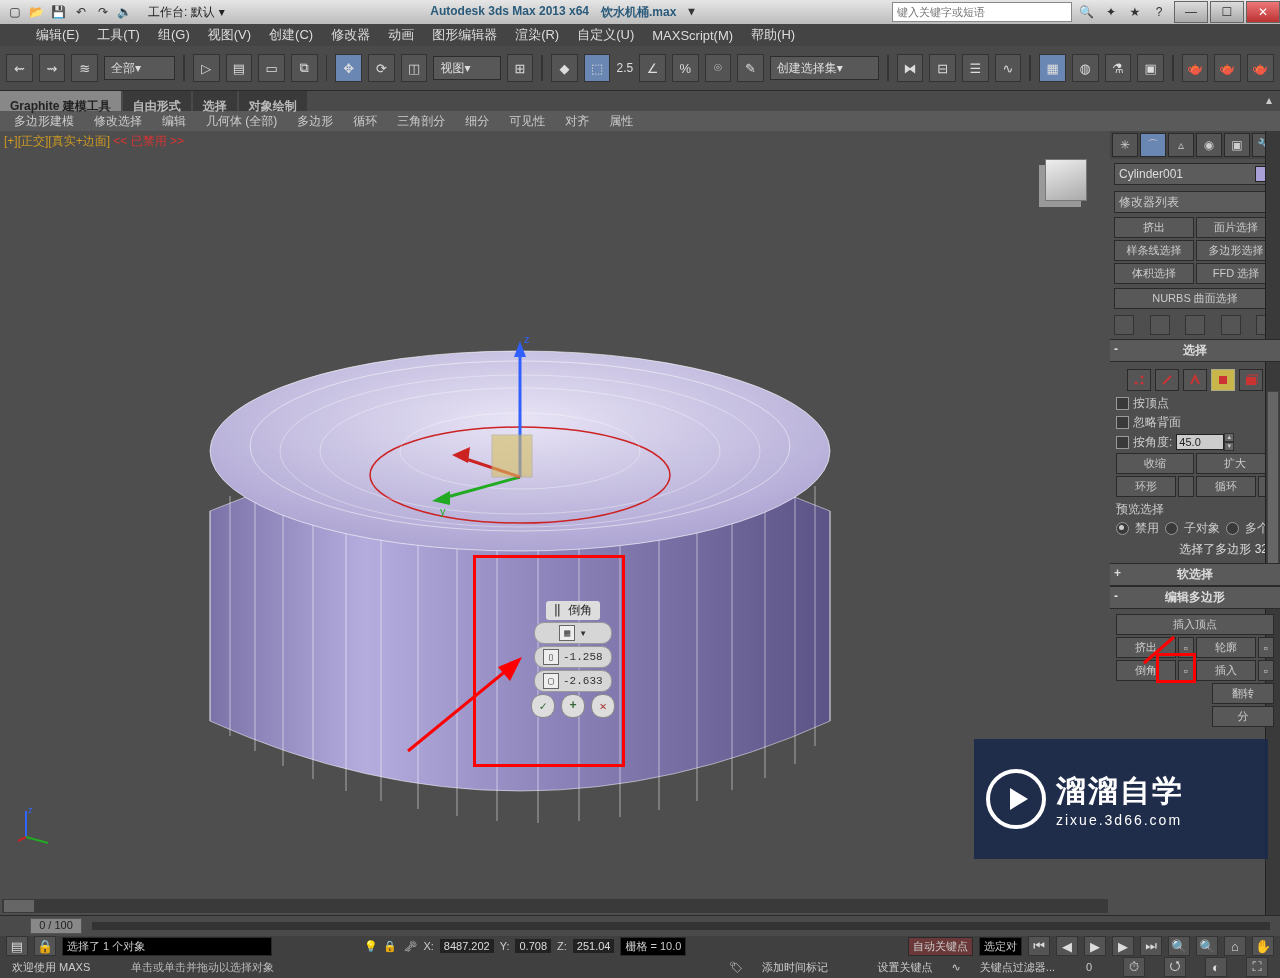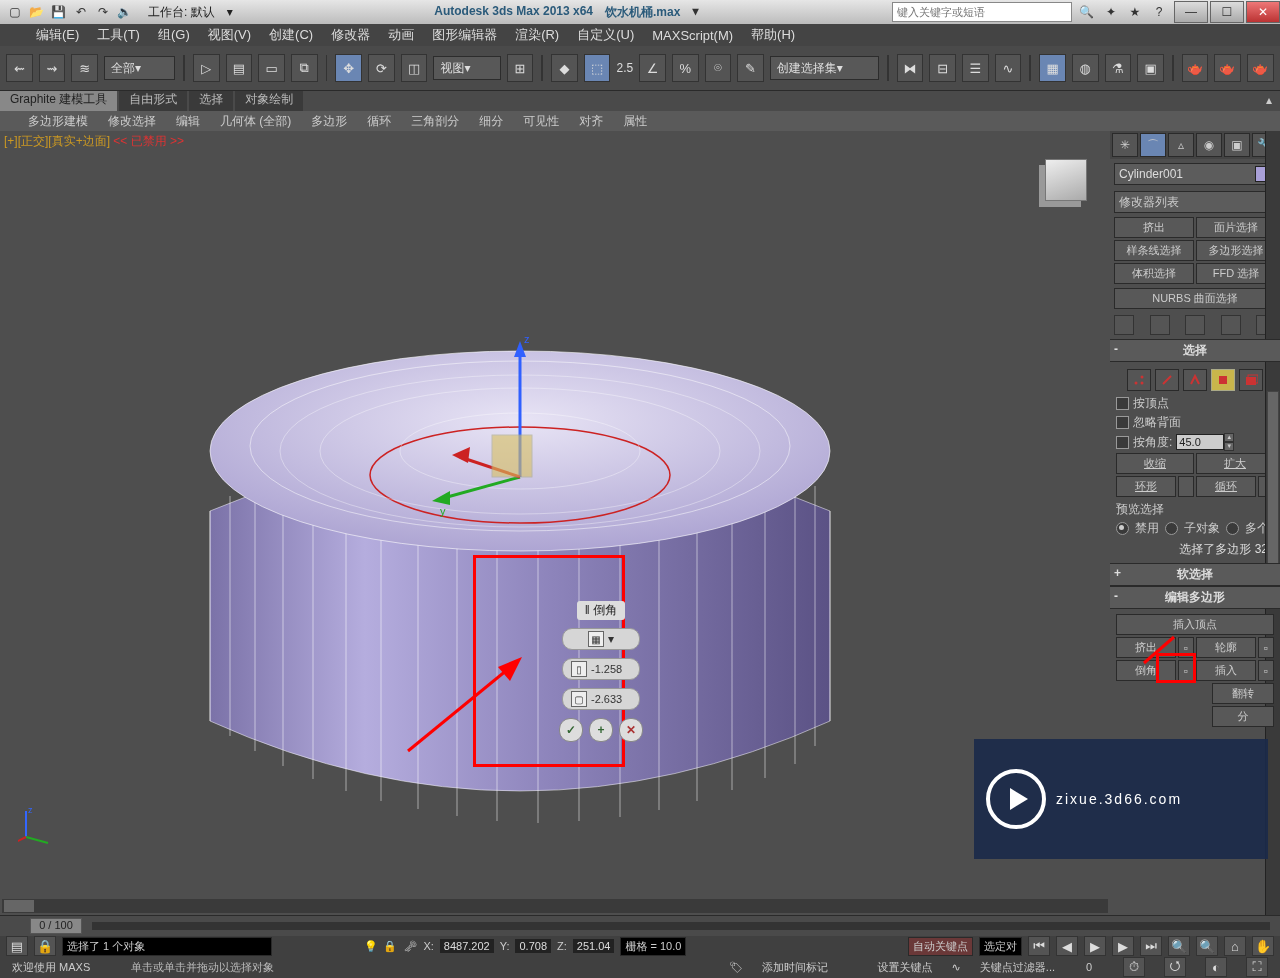--- a/index.html
+++ b/index.html
@@ -7,7 +7,7 @@
   .titlebar{height:24px;background:linear-gradient(#e6e6e6,#bcbcbc);display:flex;align-items:center;color:#222;}
   .titlebar .qat{display:flex;gap:4px;padding:0 6px;}
   .qbtn{width:18px;height:18px;display:flex;align-items:center;justify-content:center;color:#333;font-size:12px;}
-  .titlebar .work{padding:0 8px;display:flex;align-items:center;gap:12px;}
+  .titlebar .work{padding:0 8px;display:flex;align-items:center;gap:4px;}
   .titlebar .spacer{flex:1;text-align:center;font-weight:bold;color:#333;display:flex;gap:12px;justify-content:center;}
   .searchbox{width:170px;height:18px;background:#fff;border:1px solid #888;color:#888;font-size:11px;padding:0 4px;}
   .winbtns{display:flex;gap:2px;margin-left:auto;}

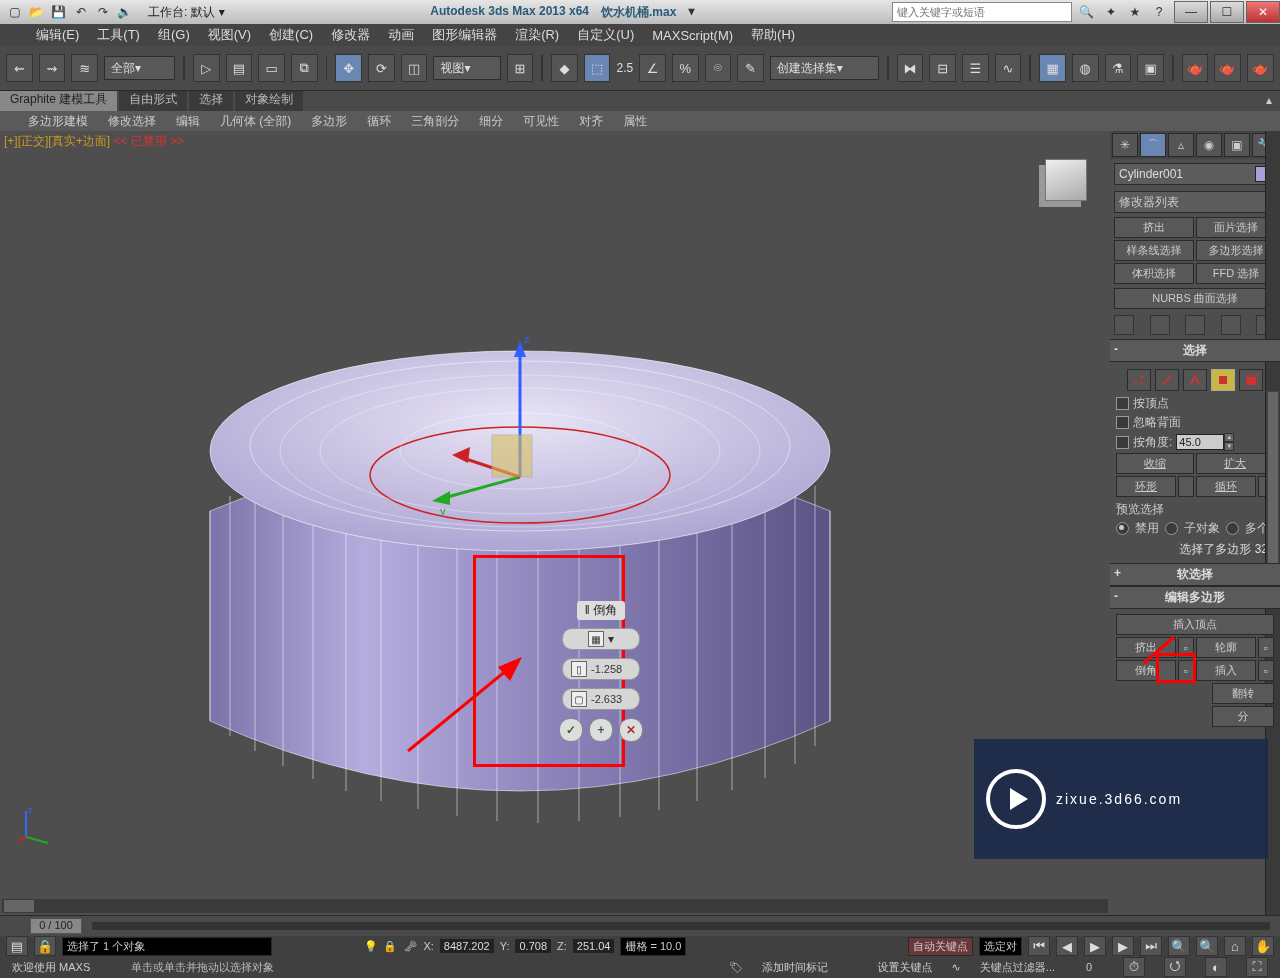--- a/index.html
+++ b/index.html
@@ -20,7 +20,7 @@
   .tb-sep{width:2px;height:26px;background:#333;margin:0 2px;}
   .ribbon{background:#4a4a4a;}
   .ribbon-tabs{display:flex;gap:2px;height:20px;}
-  .ribbon-tabs .rtab{padding:0 10px;background:#3a3a3a;color:#bbb;font-size:12px;}
+  .ribbon-tabs .rtab{padding:7px 10px;background:#3a3a3a;color:#bbb;font-size:12px;font-weight:bold;}
   .ribbon-tabs .rtab.active{background:#888;color:#222;}
   .ribbon-sub{display:flex;gap:4px;height:20px;background:#5a5a5a;align-items:center;padding:0 20px;}
   .ribbon-sub .rs{padding:1px 8px;color:#ccc;font-size:12px;white-space:nowrap;}

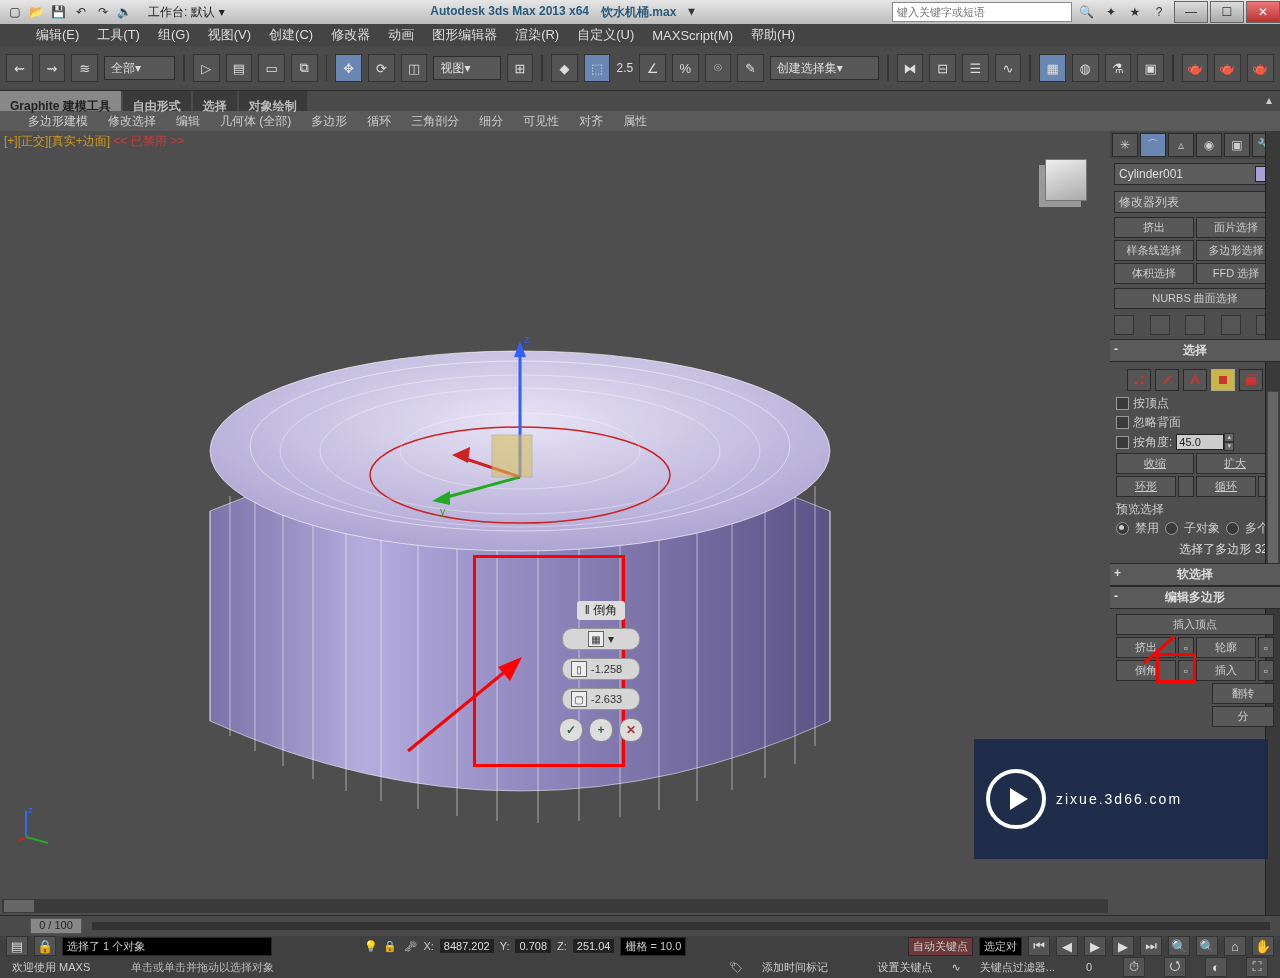--- a/index.html
+++ b/index.html
@@ -22,7 +22,7 @@
   .ribbon-tabs{display:flex;gap:2px;height:20px;}
   .ribbon-tabs .rtab{padding:7px 10px;background:#3a3a3a;color:#bbb;font-size:12px;font-weight:bold;}
   .ribbon-tabs .rtab.active{background:#888;color:#222;}
-  .ribbon-sub{display:flex;gap:4px;height:20px;background:#5a5a5a;align-items:center;padding:0 20px;}
+  .ribbon-sub{display:flex;gap:4px;height:20px;background:#5a5a5a;align-items:center;padding:0 6px;}
   .ribbon-sub .rs{padding:1px 8px;color:#ccc;font-size:12px;white-space:nowrap;}
   .mainarea{flex:1;display:flex;overflow:hidden;position:relative;}
   .viewport{flex:1;background:#4e4e4e;position:relative;overflow:hidden;}

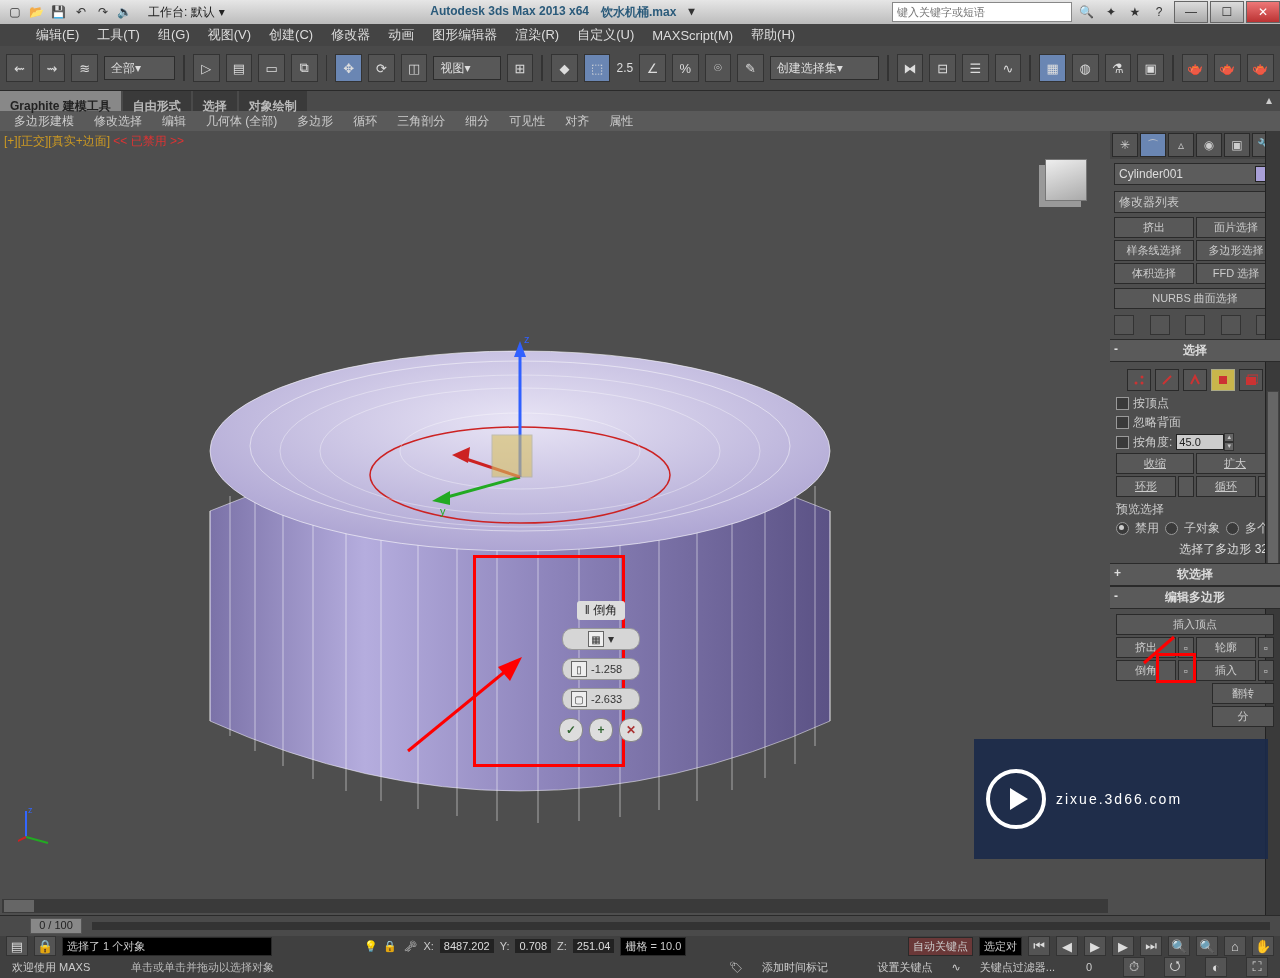--- a/index.html
+++ b/index.html
@@ -72,7 +72,7 @@
   .spin .arr{width:10px;display:flex;flex-direction:column;}
   .spin .arr div{height:7px;background:#666;border:1px solid #333;font-size:7px;line-height:5px;text-align:center;}
   .btnrow{display:flex;gap:2px;margin:2px 0;}
-  .btnrow .b{flex:1;background:#585858;border:1px solid #2a2a2a;padding:2px 0;text-align:center;font-size:11px;text-decoration:underline;}
+  .btnrow .b{flex:1;background:#585858;border:1px solid #2a2a2a;padding:2px 0;text-align:center;font-size:11px;}
   .btnrow .sqbtn{width:14px;background:#585858;border:1px solid #2a2a2a;}
   .rad{width:11px;height:11px;border:1px solid #999;border-radius:50%;background:#3a3a3a;display:inline-block;vertical-align:middle;}
   .rad.on::after{content:"";display:block;width:5px;height:5px;border-radius:50%;background:#ccc;margin:2px;}

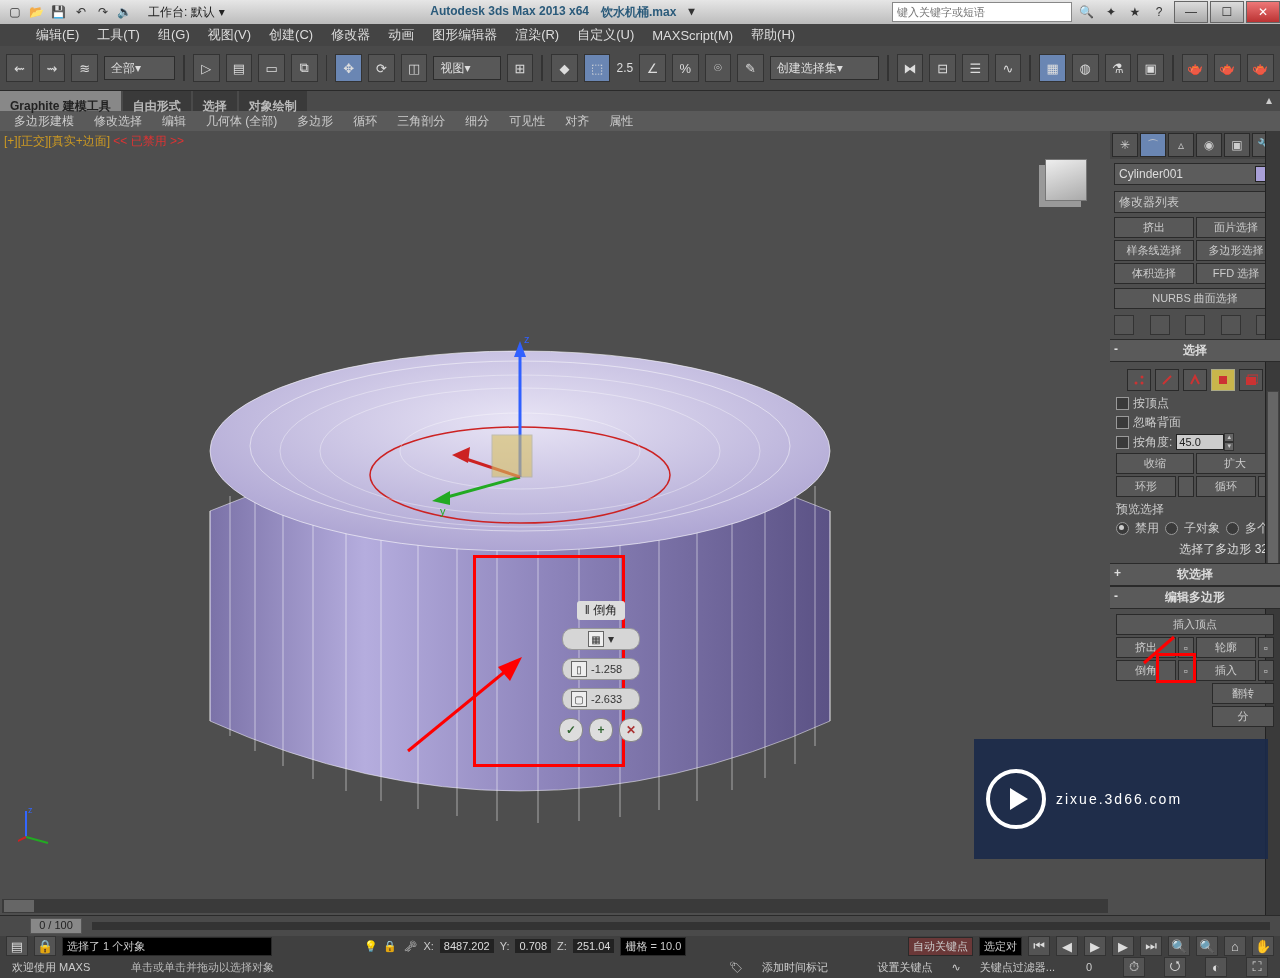--- a/index.html
+++ b/index.html
@@ -32,7 +32,7 @@
   .viewcube{position:absolute;top:22px;right:14px;width:60px;height:60px;}
   .viewcube .cube{width:40px;height:40px;margin:6px auto;background:linear-gradient(160deg,#eee,#aaa);border:1px solid #777;transform:rotate(0deg);box-shadow:-6px 6px 0 #999;}
   svg.model{position:absolute;top:0;left:0;}
-  .caddy{position:absolute;left:559px;top:470px;display:flex;flex-direction:column;align-items:center;gap:8px;z-index:5;}
+  .caddy{position:absolute;left:531px;top:470px;display:flex;flex-direction:column;align-items:center;gap:2px;z-index:5;font-family:Liberation Mono, monospace;}
   .caddy .title{background:#ddd;color:#222;padding:1px 8px;border-radius:3px;font-size:12px;}
   .caddy .row{background:#d6d6d6;border:1px solid #999;border-radius:10px;padding:2px 6px;display:flex;align-items:center;gap:4px;color:#333;min-width:64px;justify-content:center;}
   .caddy .row .spin{width:40px;text-align:right;font-size:11px;}

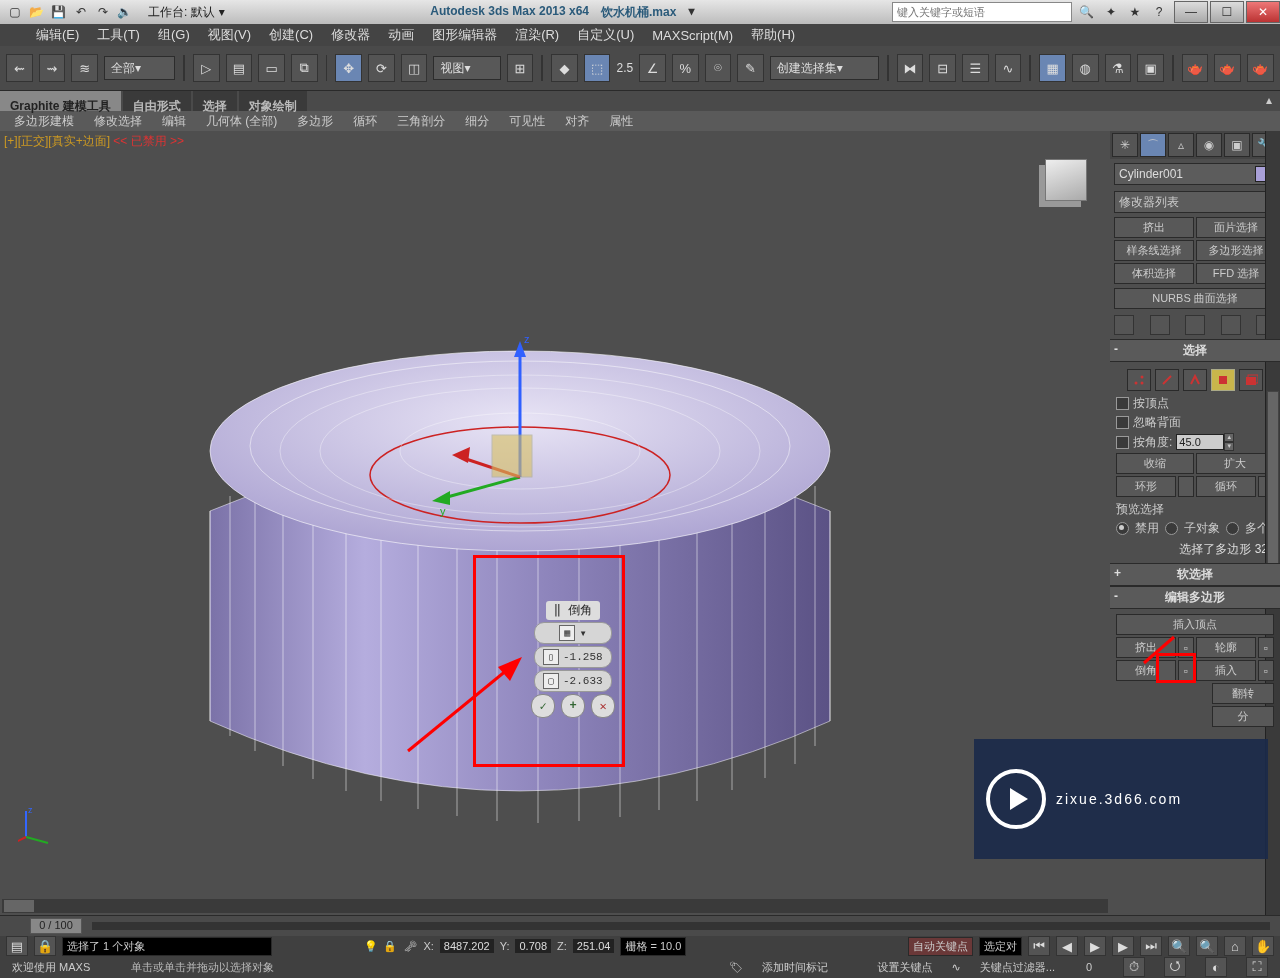--- a/index.html
+++ b/index.html
@@ -474,6 +474,7 @@
         <div></div>
       </div>
     <div class="txt">
+      <div class="big">溜溜自学</div>
       <div class="small">zixue.3d66.com</div>
     </div>
   </div>

